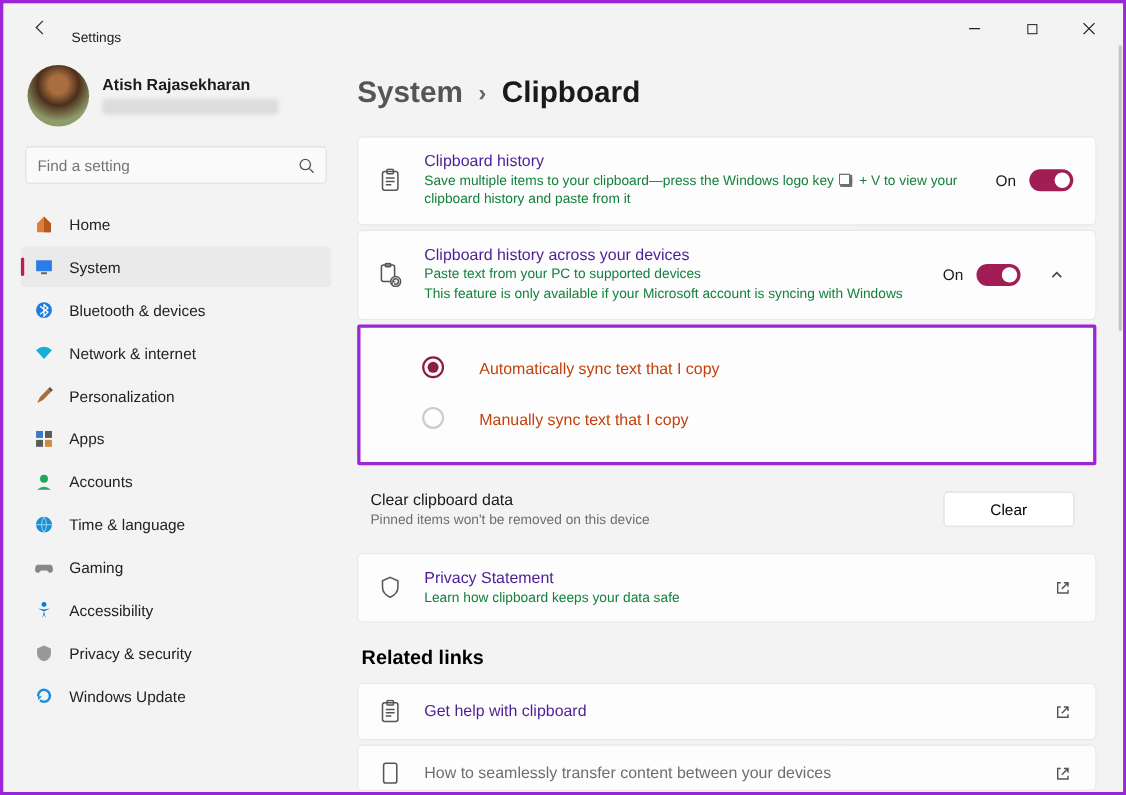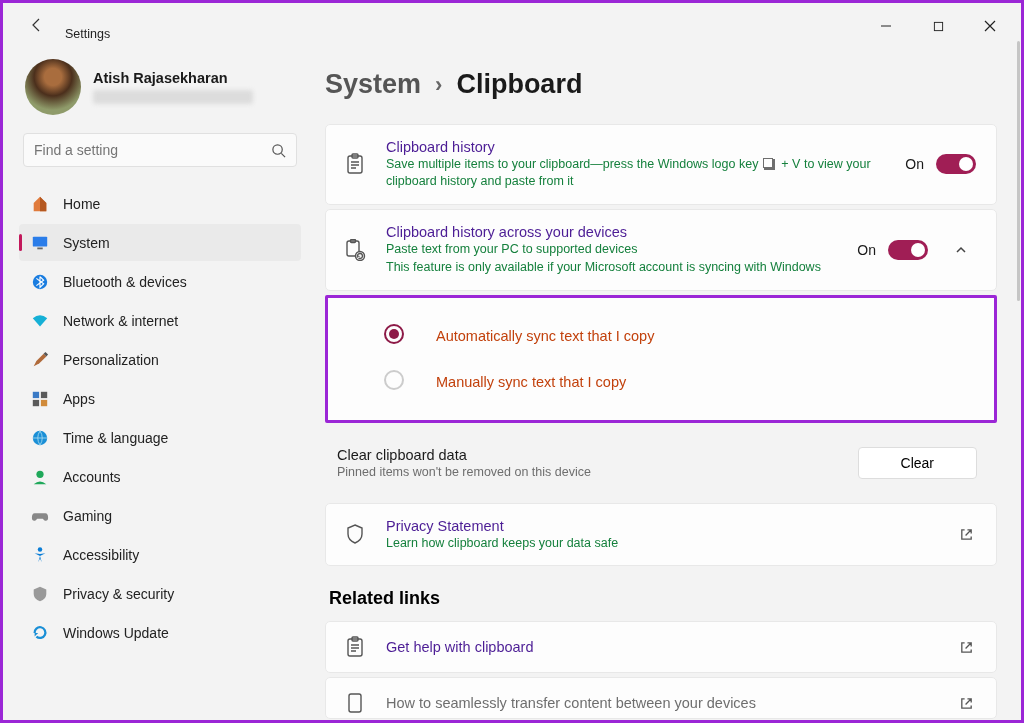--- a/index.html
+++ b/index.html
@@ -331,21 +331,21 @@
       </div>
       <div class="nav-item">
         <span class="nav-icon">
+            <svg width="18" height="18" viewBox="0 0 20 20" fill="#1fa85a">
+              <circle cx="10" cy="7" r="4"></circle>
+              <path d="M3 18 Q10 12 17 18 Z"></path>
+            </svg>
+          </span>
+        <span>Accounts</span>
+      </div>
+      <div class="nav-item">
+        <span class="nav-icon">
             <svg width="18" height="18" viewBox="0 0 20 20">
               <circle cx="10" cy="10" r="8" fill="#1a8fd6"></circle>
               <path d="M2 10 H18 M10 2 Q15 10 10 18 Q5 10 10 2" stroke="#9ed6ee" stroke-width="1" fill="none"></path>
             </svg>
           </span>
         <span>Time &amp; language</span>
-      </div>
-      <div class="nav-item">
-        <span class="nav-icon">
-            <svg width="18" height="18" viewBox="0 0 20 20" fill="#1fa85a">
-              <circle cx="10" cy="7" r="4"></circle>
-              <path d="M3 18 Q10 12 17 18 Z"></path>
-            </svg>
-          </span>
-        <span>Accounts</span>
       </div>
       <div class="nav-item">
         <span class="nav-icon">

